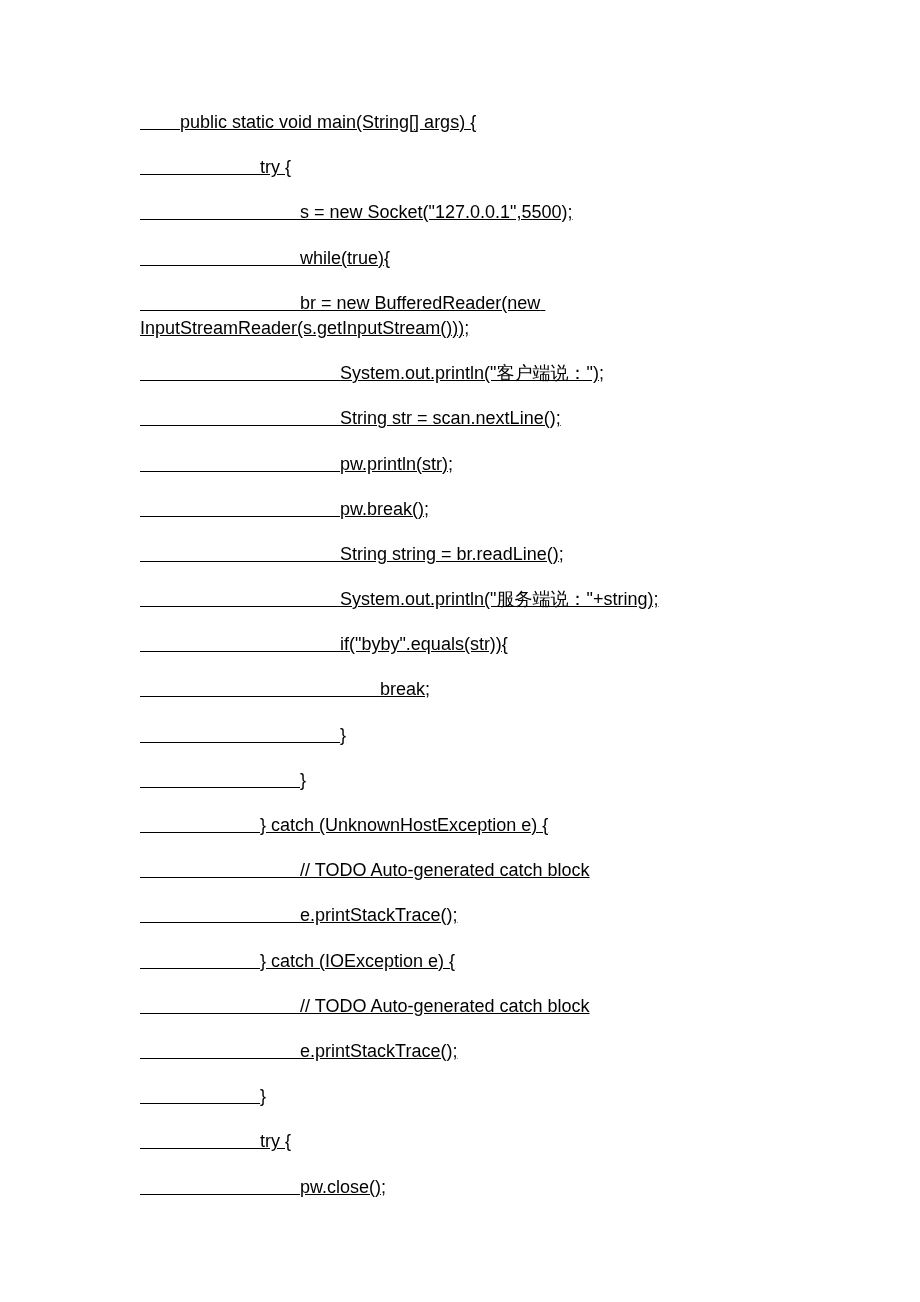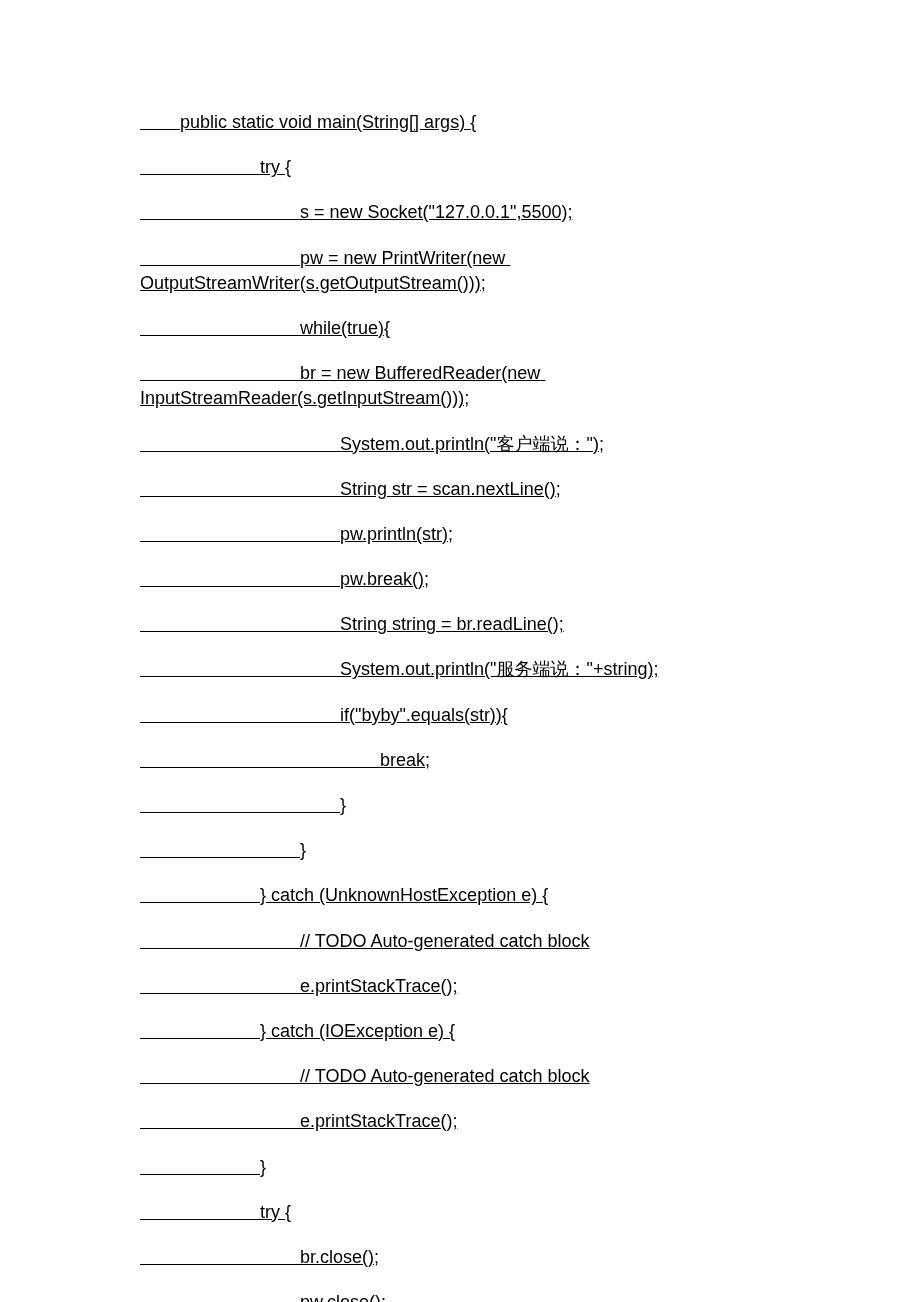--- a/index.html
+++ b/index.html
@@ -28,7 +28,6 @@
   <div class="code-line"><span>        </span><span>public static void main(String[] args) {</span></div>
   <div class="code-line"><span>                        </span><span>try {</span></div>
   <div class="code-line"><span>                                </span><span>s = new Socket("127.0.0.1",5500);</span></div>
-  <div class="code-line"><span>                                </span><span>pw = new PrintWriter(new OutputStreamWriter(s.getOutputStream()));</span></div>
   <div class="code-line"><span>                                </span><span>while(true){</span></div>
   <div class="code-line"><span>                                </span><span>br = new BufferedReader(new InputStreamReader(s.getInputStream()));</span></div>
   <div class="code-line"><span>                                        </span><span>System.out.println("客户端说：");</span></div>

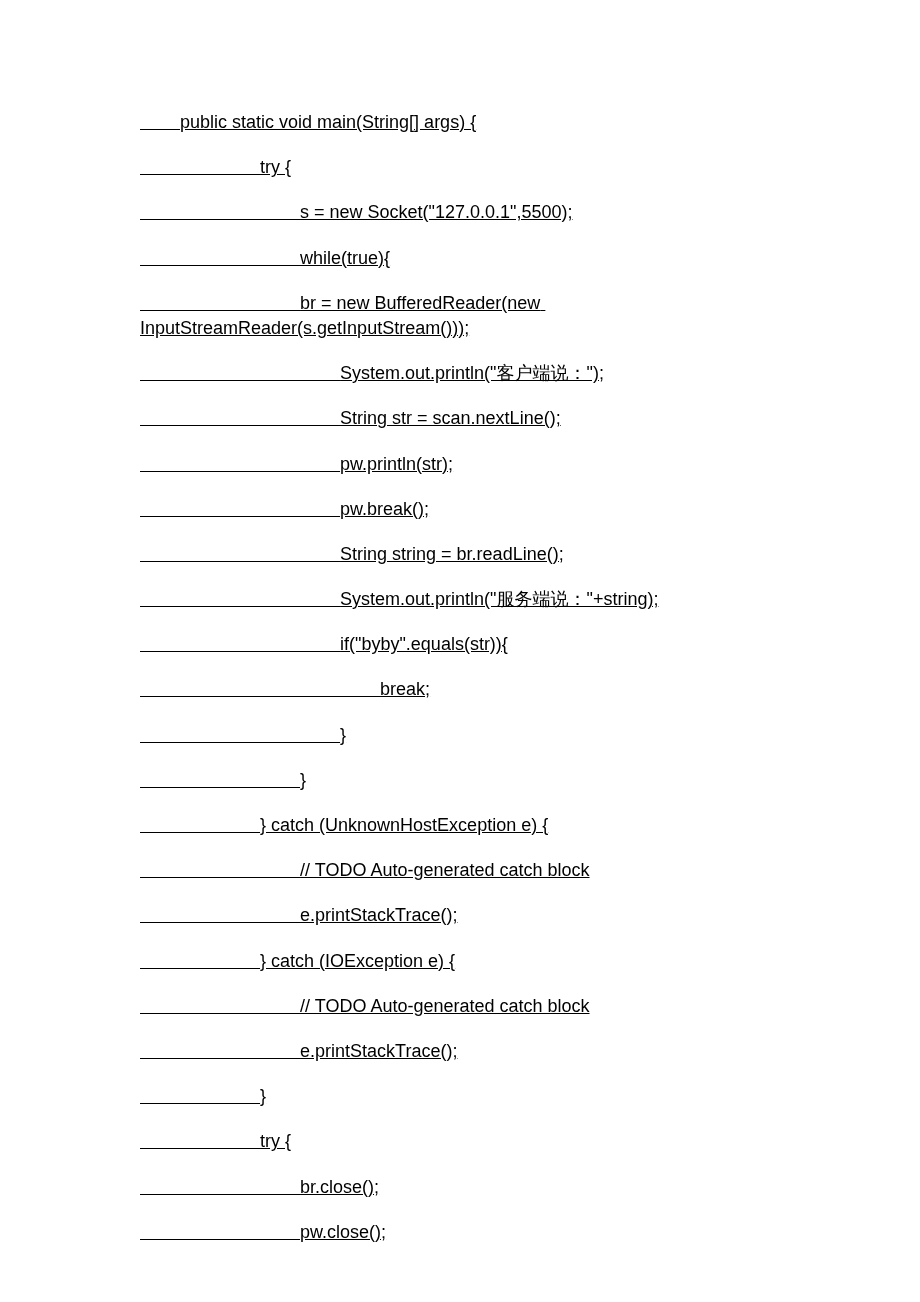--- a/index.html
+++ b/index.html
@@ -48,7 +48,6 @@
   <div class="code-line"><span>                                </span><span>e.printStackTrace();</span></div>
   <div class="code-line"><span>                        </span><span>}</span></div>
   <div class="code-line"><span>                        </span><span>try {</span></div>
-  <div class="code-line"><span>                                </span><span>br.close();</span></div>
   <div class="code-line"><span>                                </span><span>pw.close();</span></div>
 
 </div>

